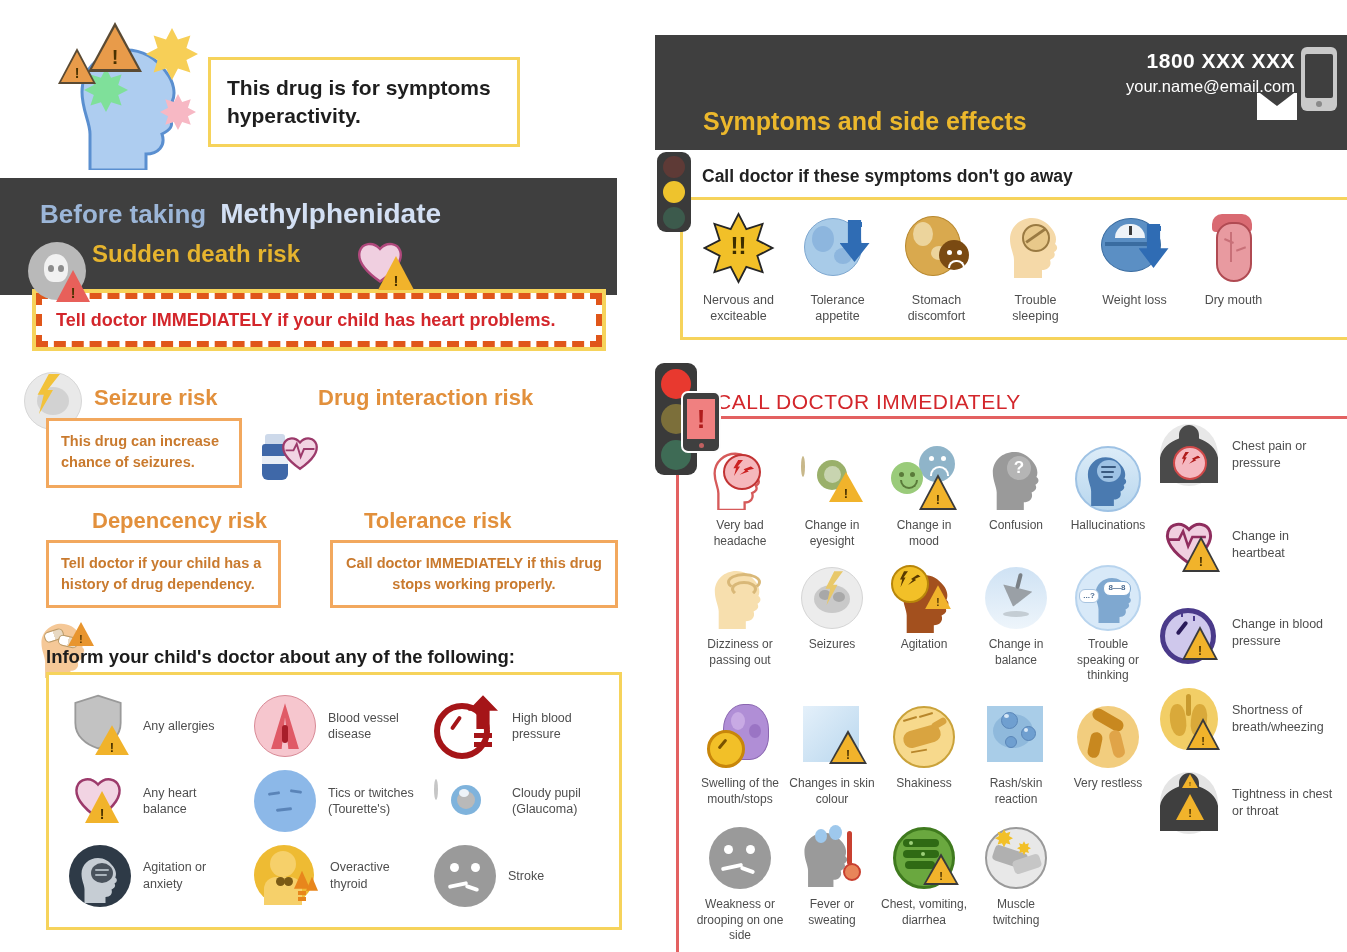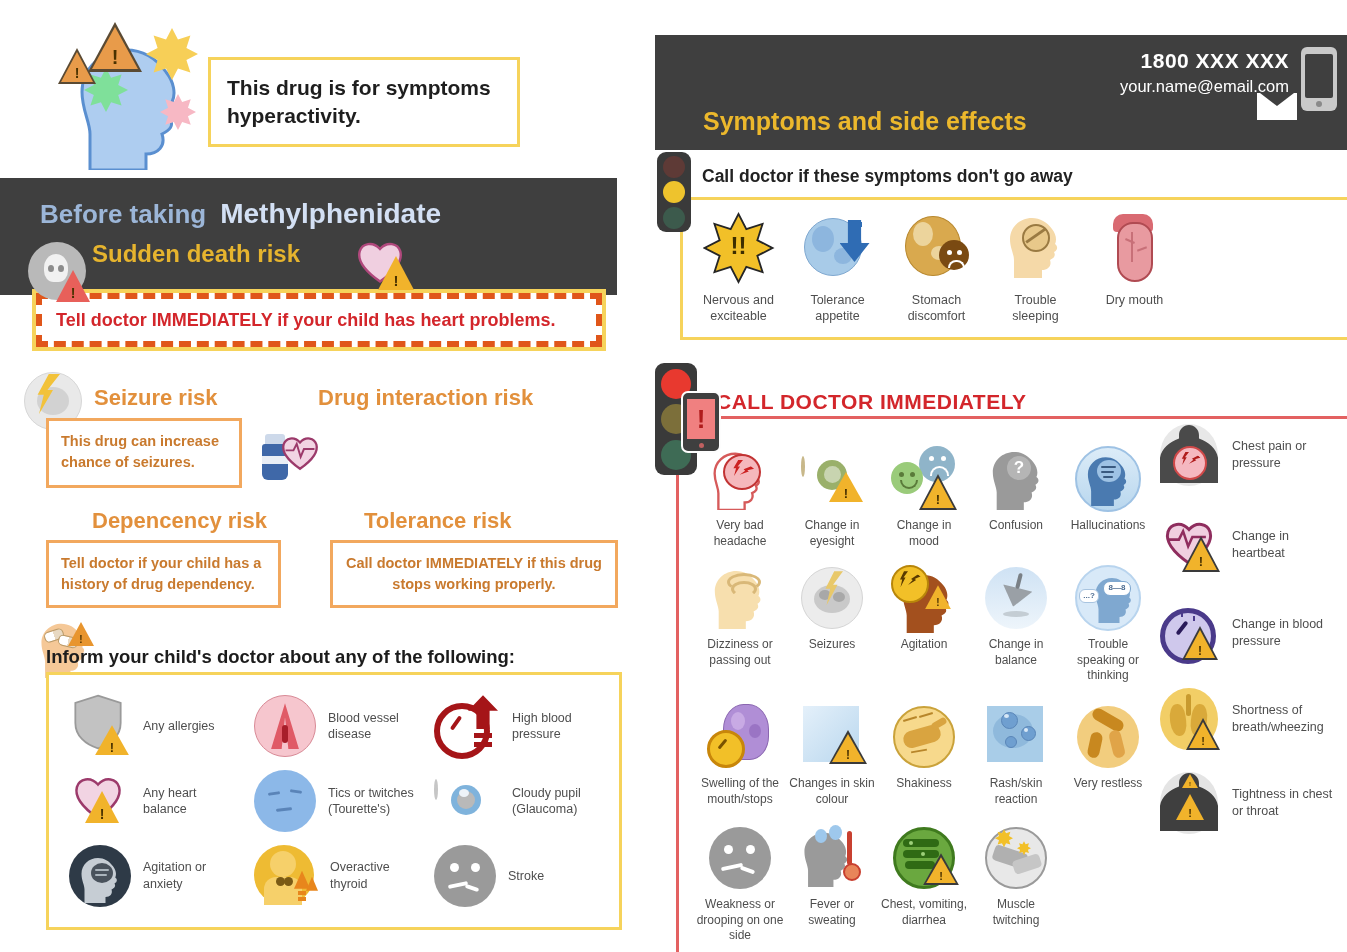--- a/index.html
+++ b/index.html
@@ -58,7 +58,7 @@
 
   
   .right-banner{left:655px;top:35px;width:692px;height:115px;background:#3f3f3f;}
-  .contact{position:absolute;right:58px;top:14px;text-align:right;color:#fff;}
+  .contact{position:absolute;right:52px;top:14px;text-align:right;color:#fff;}
   .contact .phone{font-size:21px;font-weight:700;letter-spacing:.5px;}
   .contact .email{font-size:16.5px;margin-top:4px;}
   .icon-phone{position:absolute;right:10px;top:12px;width:36px;height:64px;background:#c9c9c9;border-radius:6px;}

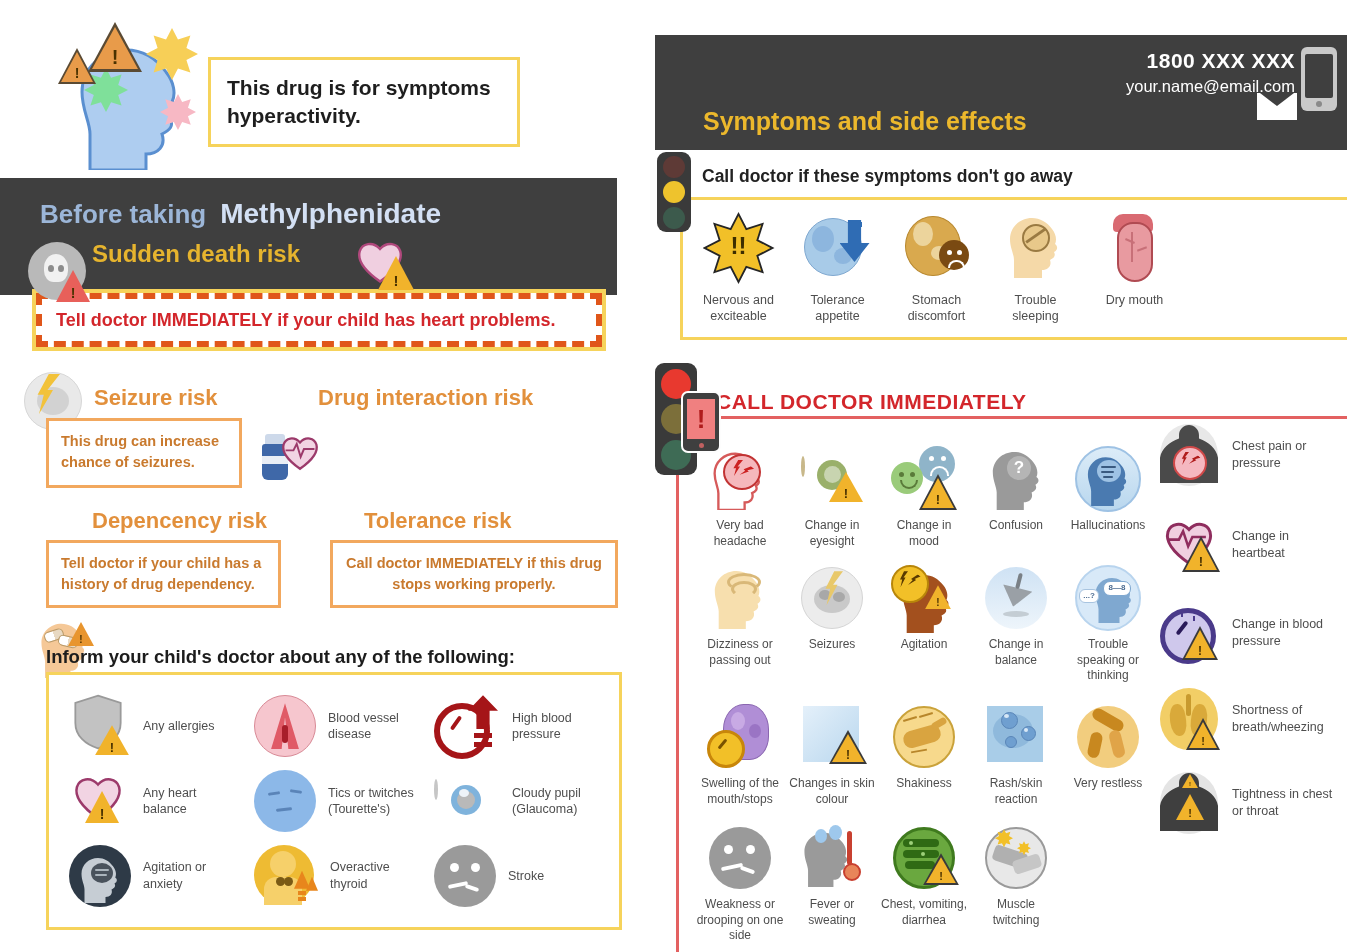--- a/index.html
+++ b/index.html
@@ -362,6 +362,17 @@
       <span class="m-lab" data-name="symptom-label">Trouble sleeping</span>
     </div>
     <div class="m-cell" data-name="symptom-item">
+      <span class="m-ico" data-name="scale-down-icon">
+        <span class="abs circ" style="left:2px;top:8px;width:58px;height:52px;background:#5b8fc4;border:1px solid #3a6ca0"></span>
+        <span class="abs" style="left:16px;top:14px;width:30px;height:14px;background:#eef3f8;border-radius:15px 15px 0 0"></span>
+        <span class="abs" style="left:30px;top:16px;width:3px;height:9px;background:#3a3a3a"></span>
+        <span class="abs" style="left:6px;top:32px;width:50px;height:4px;background:#3a6ca0"></span>
+        <span class="arrow-dn" style="left:40px;top:14px;width:30px;height:44px"></span>
+        <span class="abs" style="left:48px;top:16px;width:14px;height:5px;background:#2f6cb4"></span>
+      </span>
+      <span class="m-lab" data-name="symptom-label">Weight loss</span>
+    </div>
+    <div class="m-cell" data-name="symptom-item">
       <span class="m-ico" data-name="dry-tongue-icon">
         <span class="abs" style="left:14px;top:4px;width:40px;height:18px;background:#d96a72;border-radius:10px 10px 4px 4px"></span>
         <span class="abs" style="left:18px;top:12px;width:32px;height:56px;background:#e89aa0;border:2px solid #b04a52;border-radius:16px 16px 18px 18px"></span>

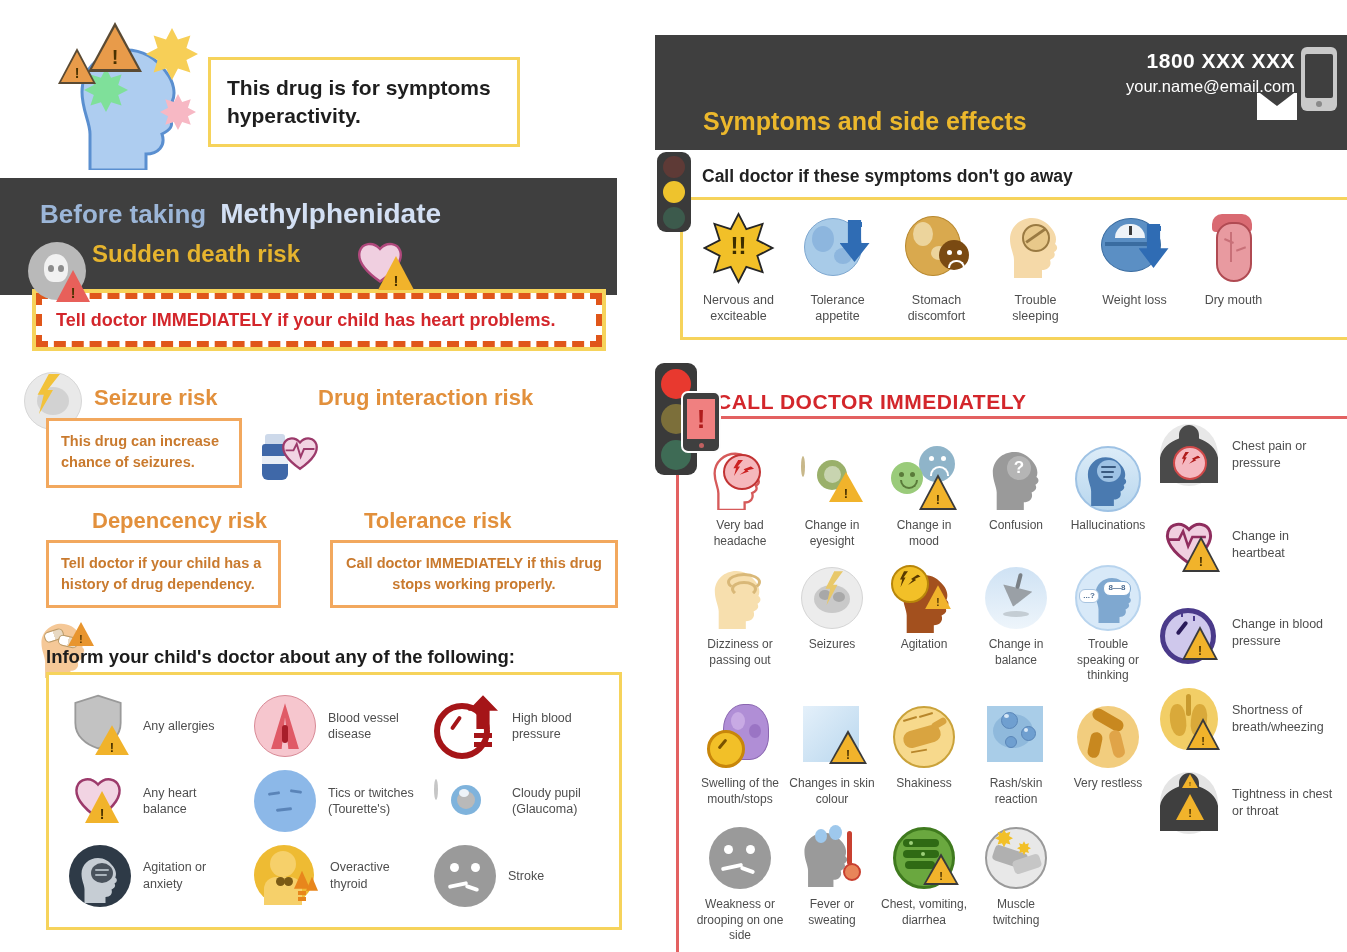--- a/index.html
+++ b/index.html
@@ -86,7 +86,7 @@
   .m-ico{position:relative;width:72px;height:74px;}
   .m-lab{font-size:12.5px;color:#4e4e4e;text-align:center;line-height:1.3;margin-top:8px;width:86px;}
 
-  .urgent-heading{left:716px;top:390px;font-size:21px;font-weight:700;color:#d3262b;letter-spacing:.5px;}
+  .urgent-heading{left:716px;top:390px;font-size:21px;font-weight:400;color:#d3262b;letter-spacing:.5px;}
   .urgent-hline{left:700px;top:416px;width:647px;height:3px;background:#e36161;}
   .urgent-vline{left:676px;top:468px;width:3px;height:484px;background:#e36161;}
 

